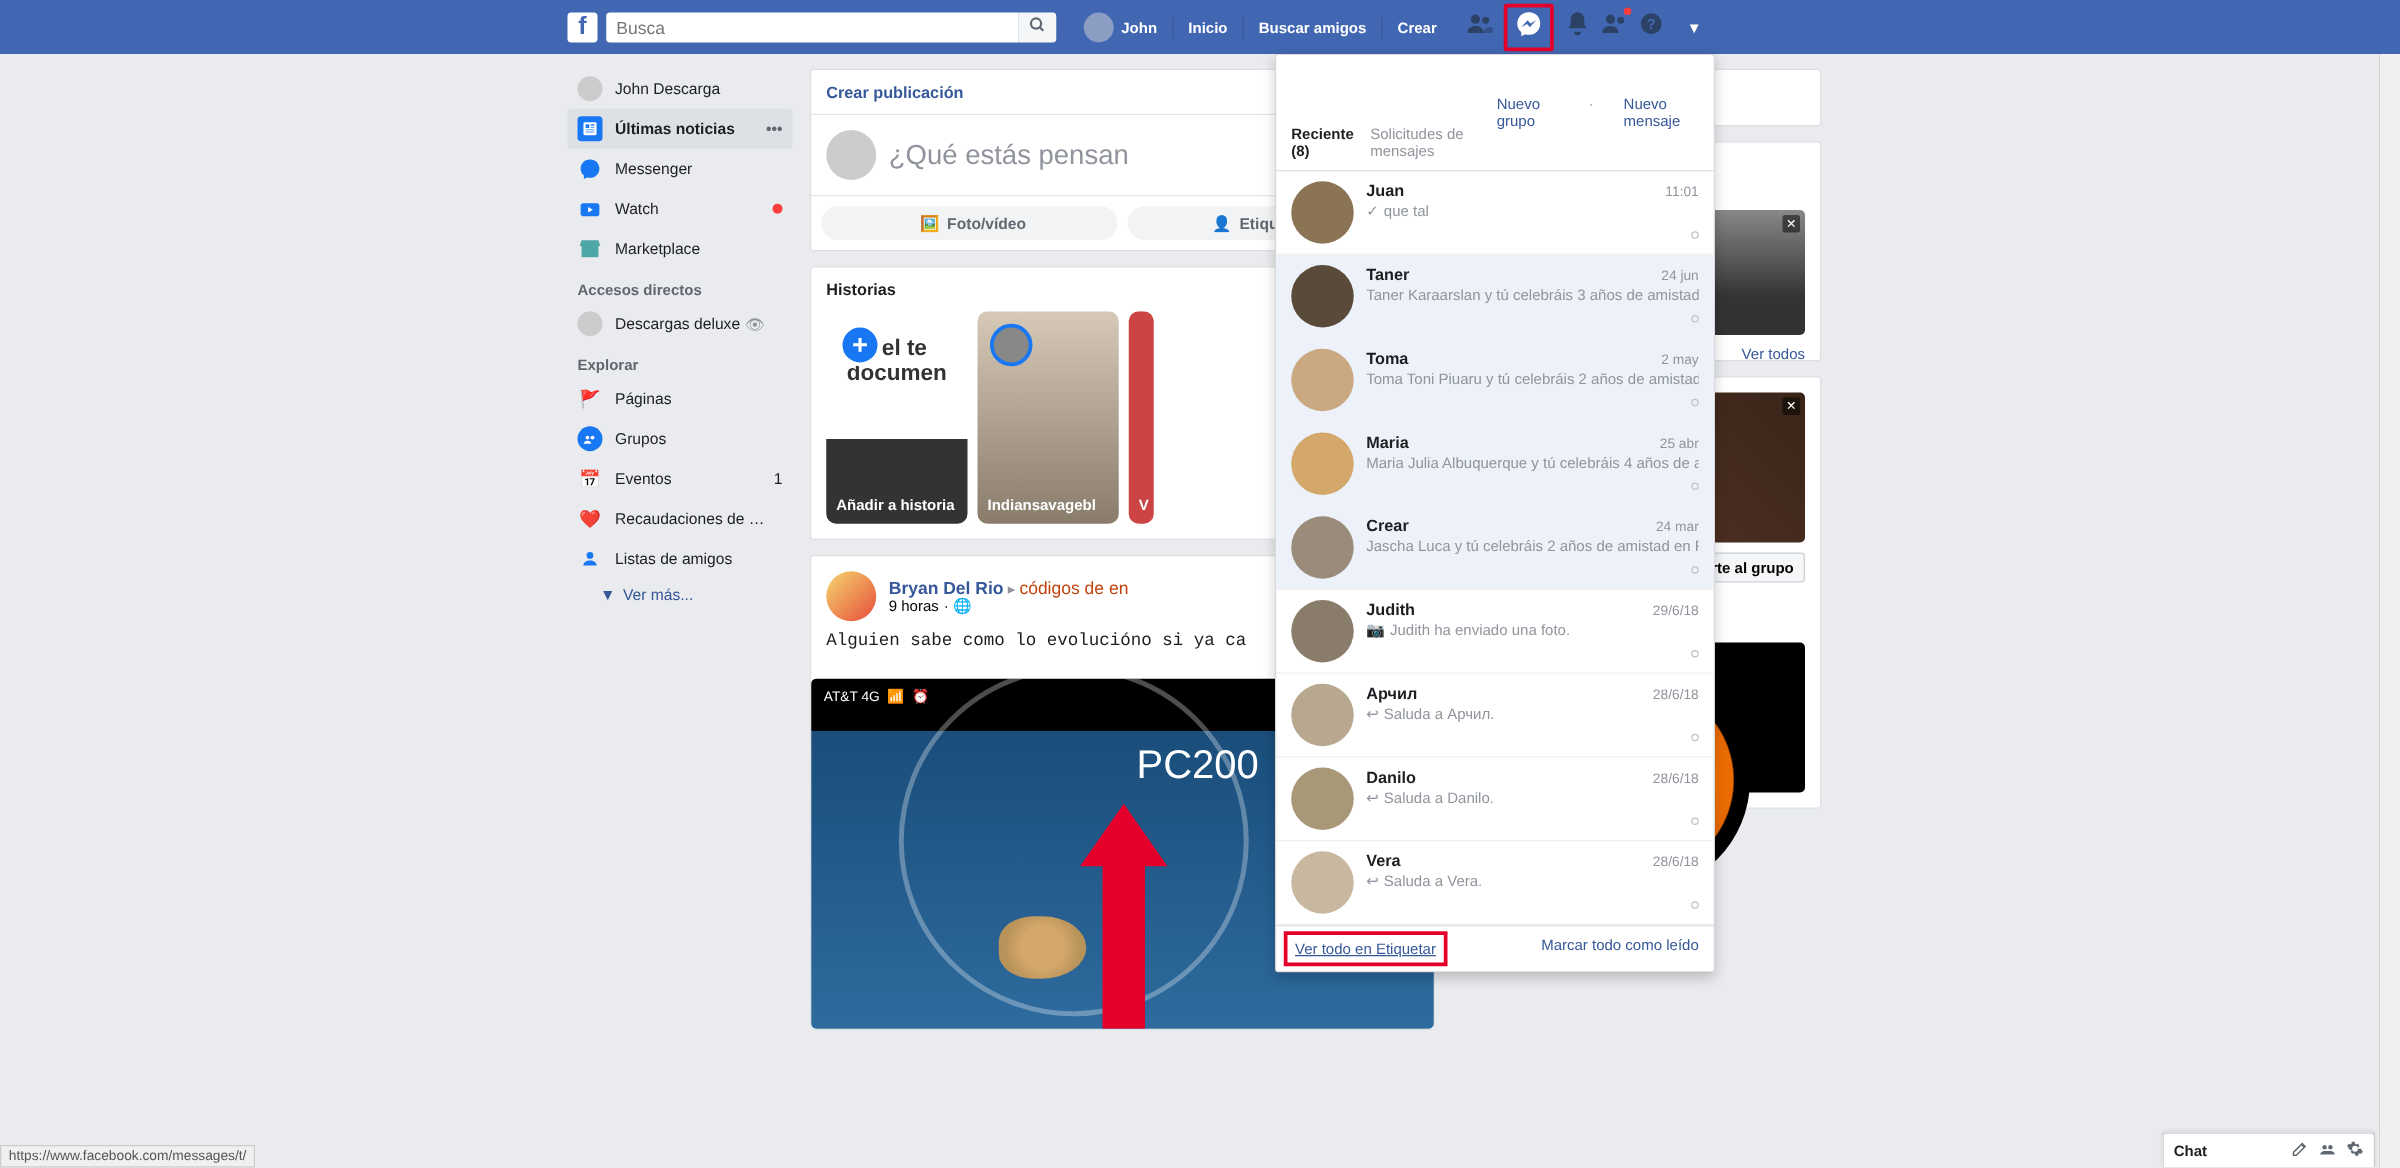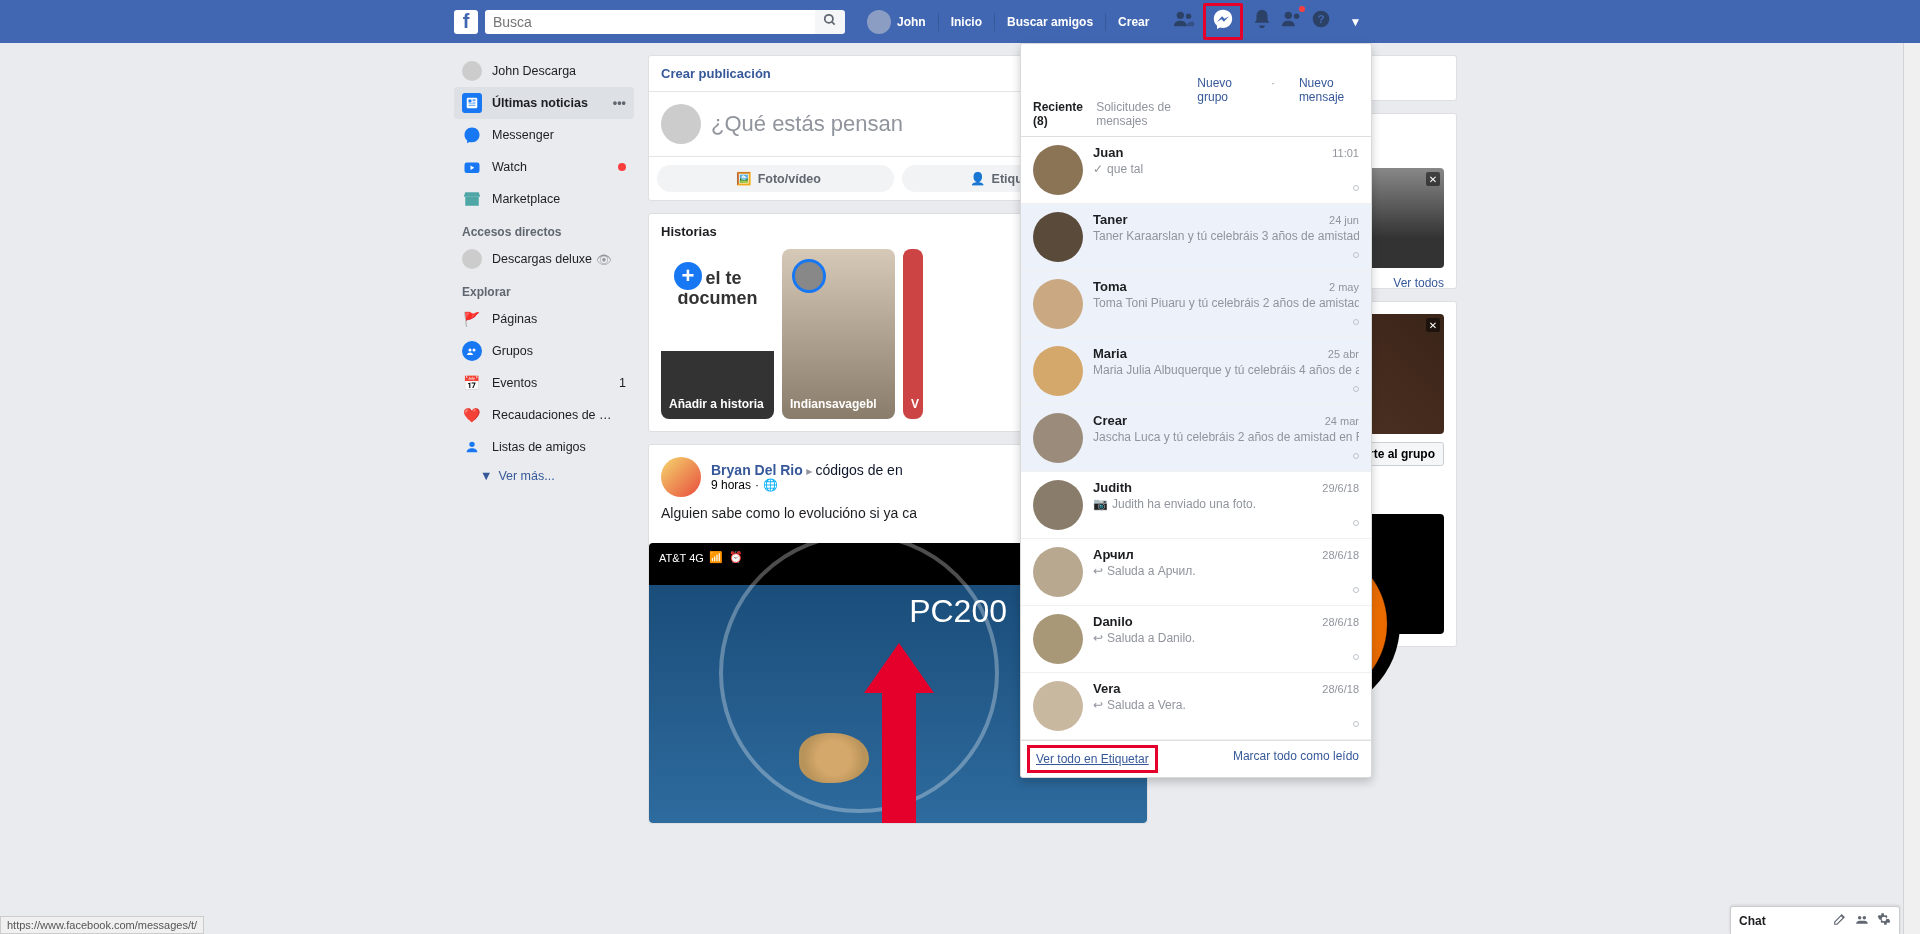--- a/index.html
+++ b/index.html
@@ -50,7 +50,7 @@
 .post-header { display: flex; align-items: center; }
 .post-avatar { width: 40px; height: 40px; border-radius: 50%; background: linear-gradient(135deg, #f5d76e, #e74c3c); margin-right: 10px; }
 .post-author { color: #365899; font-weight: bold; font-size: 14px; }
-.post-group { color: #0f172a; font-weight: normal; font-size: 14px; }
+.post-group { color: #c2410c; font-weight: normal; font-size: 14px; }
 .post-meta { color: #000000; font-size: 12px; display: flex; align-items: center; gap: 4px; }
 .post-text { margin-top: 8px; font-size: 14px; }
 .post-image { margin-top: 10px; width: 100%; height: 280px; background: linear-gradient(180deg, #000 0%, #000 15%, #1a4d7a 15%, #2e6b9e 100%); position: relative; border-radius: 4px; overflow: hidden; }

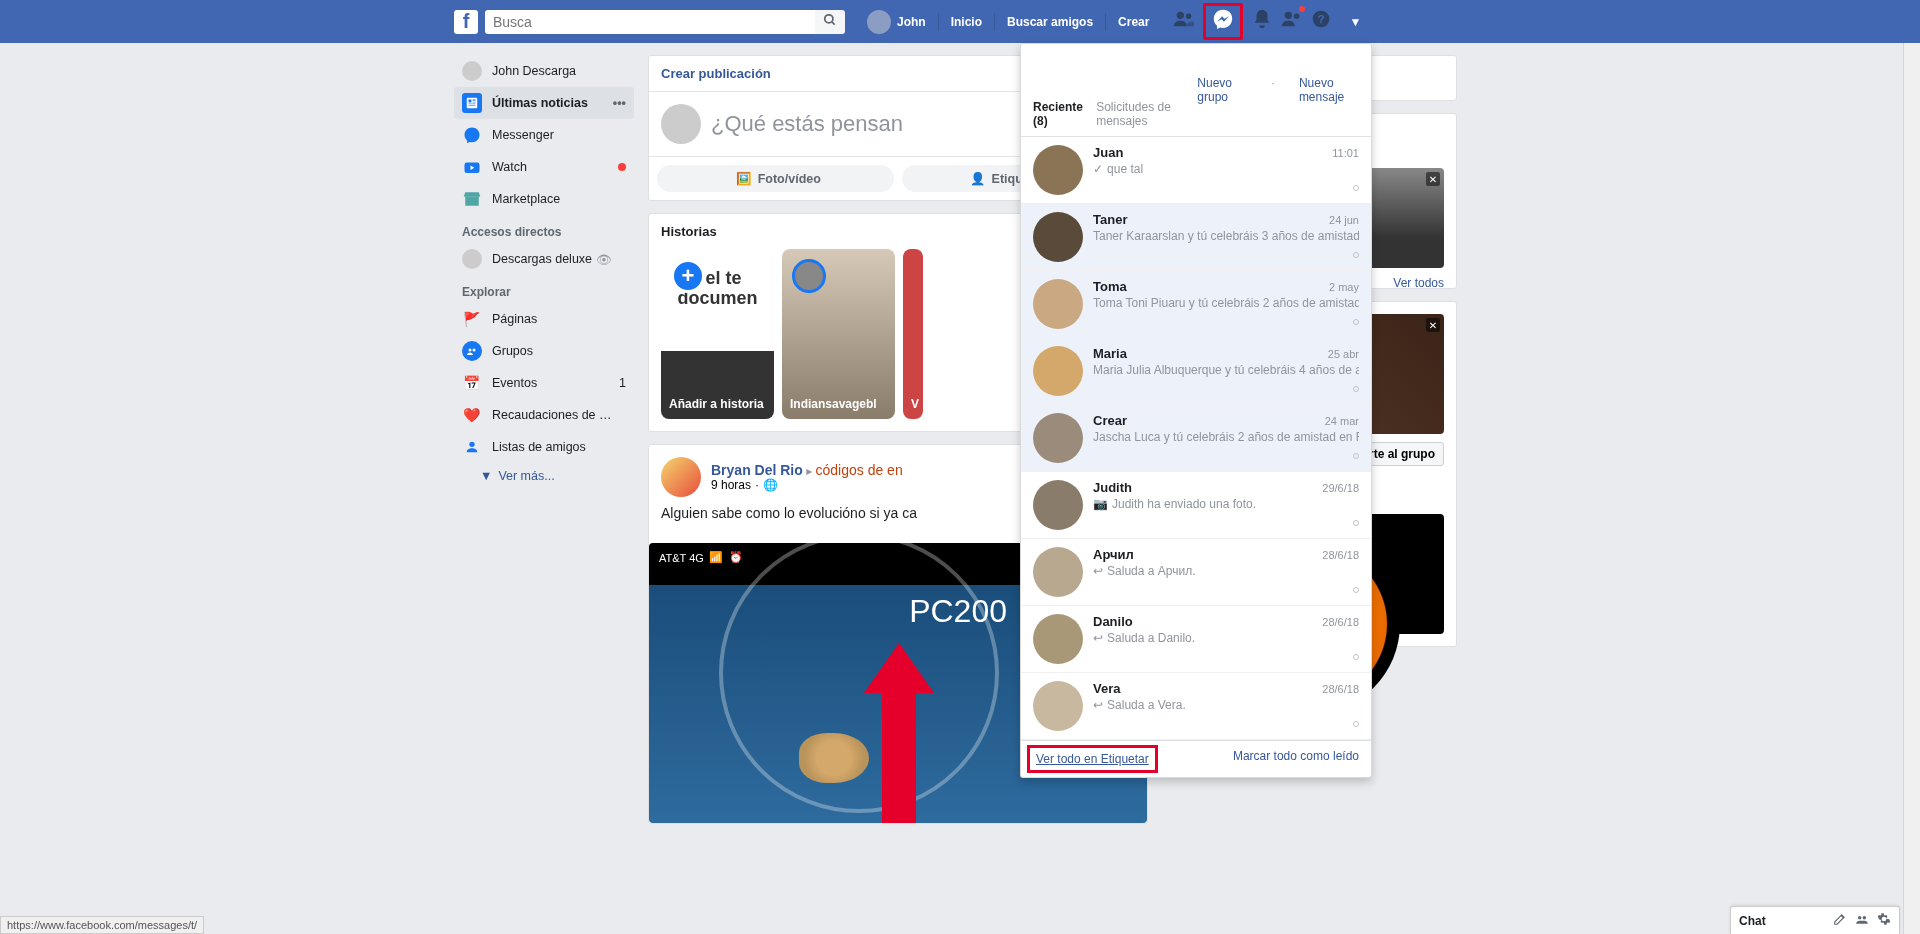--- a/index.html
+++ b/index.html
@@ -52,7 +52,7 @@
 .post-author { color: #365899; font-weight: bold; font-size: 14px; }
 .post-group { color: #c2410c; font-weight: normal; font-size: 14px; }
 .post-meta { color: #000000; font-size: 12px; display: flex; align-items: center; gap: 4px; }
-.post-text { margin-top: 8px; font-size: 14px; }
+.post-text { margin-top: 8px; font-size: 14px; font-family: Liberation Mono, monospace; }
 .post-image { margin-top: 10px; width: 100%; height: 280px; background: linear-gradient(180deg, #000 0%, #000 15%, #1a4d7a 15%, #2e6b9e 100%); position: relative; border-radius: 4px; overflow: hidden; }
 .post-image-topbar { position: absolute; top: 8px; left: 10px; color: #fff; font-size: 11px; display: flex; align-items: center; gap: 6px; }
 .post-image-pc { position: absolute; top: 50px; right: 140px; color: #fff; font-size: 32px; font-weight: 300; }

